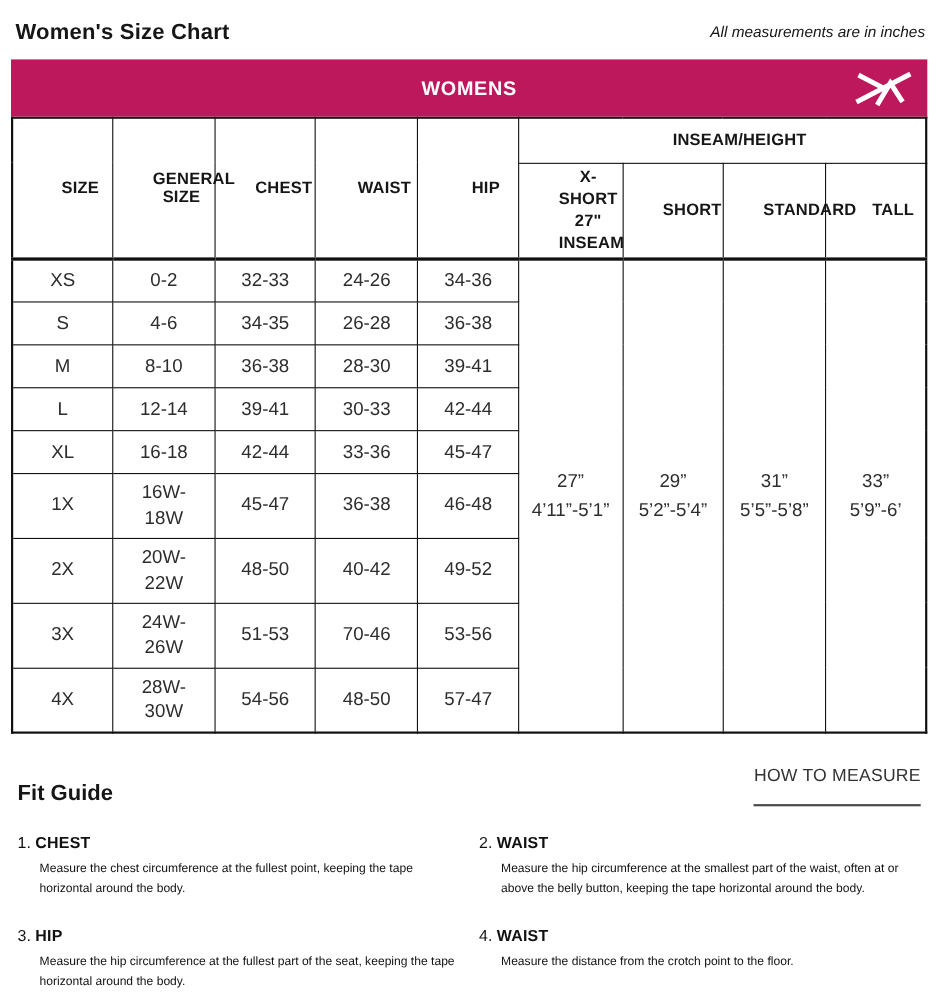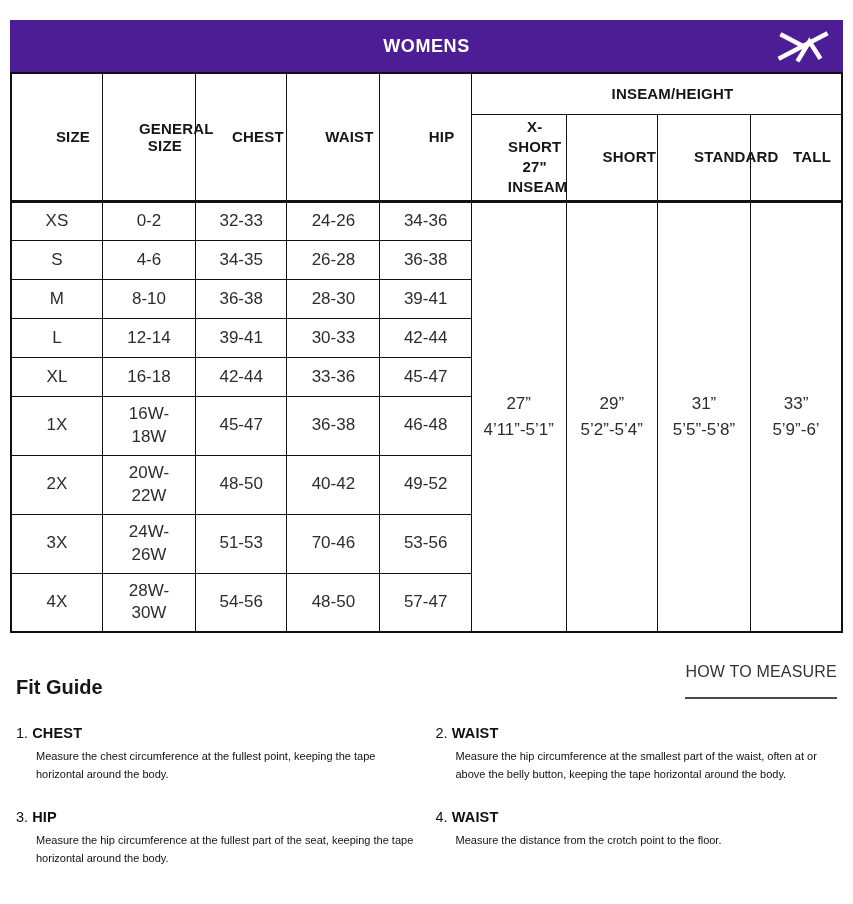--- a/index.html
+++ b/index.html
@@ -75,6 +75,10 @@
 
 <div class="page">
 
+  <div class="top-row">
+    <h1 class="page-title">Women's Size Chart</h1>
+    <div class="note">All measurements are in inches</div>
+  </div>
 
   <div class="banner">
     <span class="banner-label">WOMENS</span>

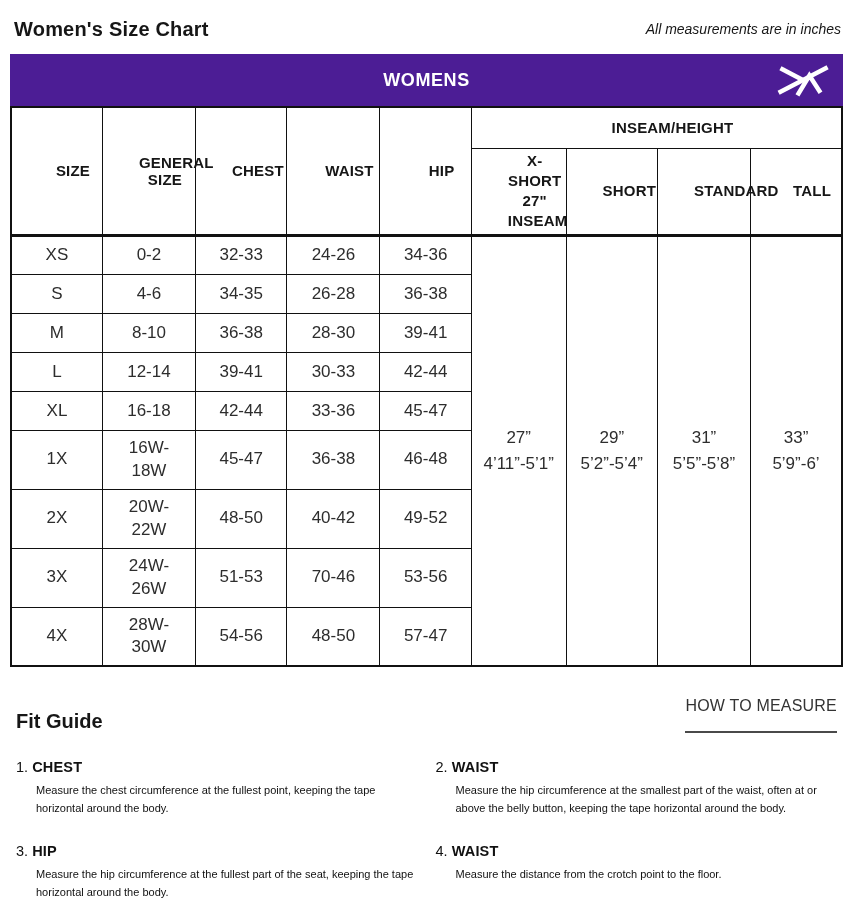--- a/index.html
+++ b/index.html
@@ -23,7 +23,7 @@
 
   
   .banner {
-    margin-top: 10px; height: 52px; background: #4c1d95;
+    margin-top: 10px; height: 52px; background: #be185d;
     display: flex; align-items: center; justify-content: center;
     position: relative;
   }

